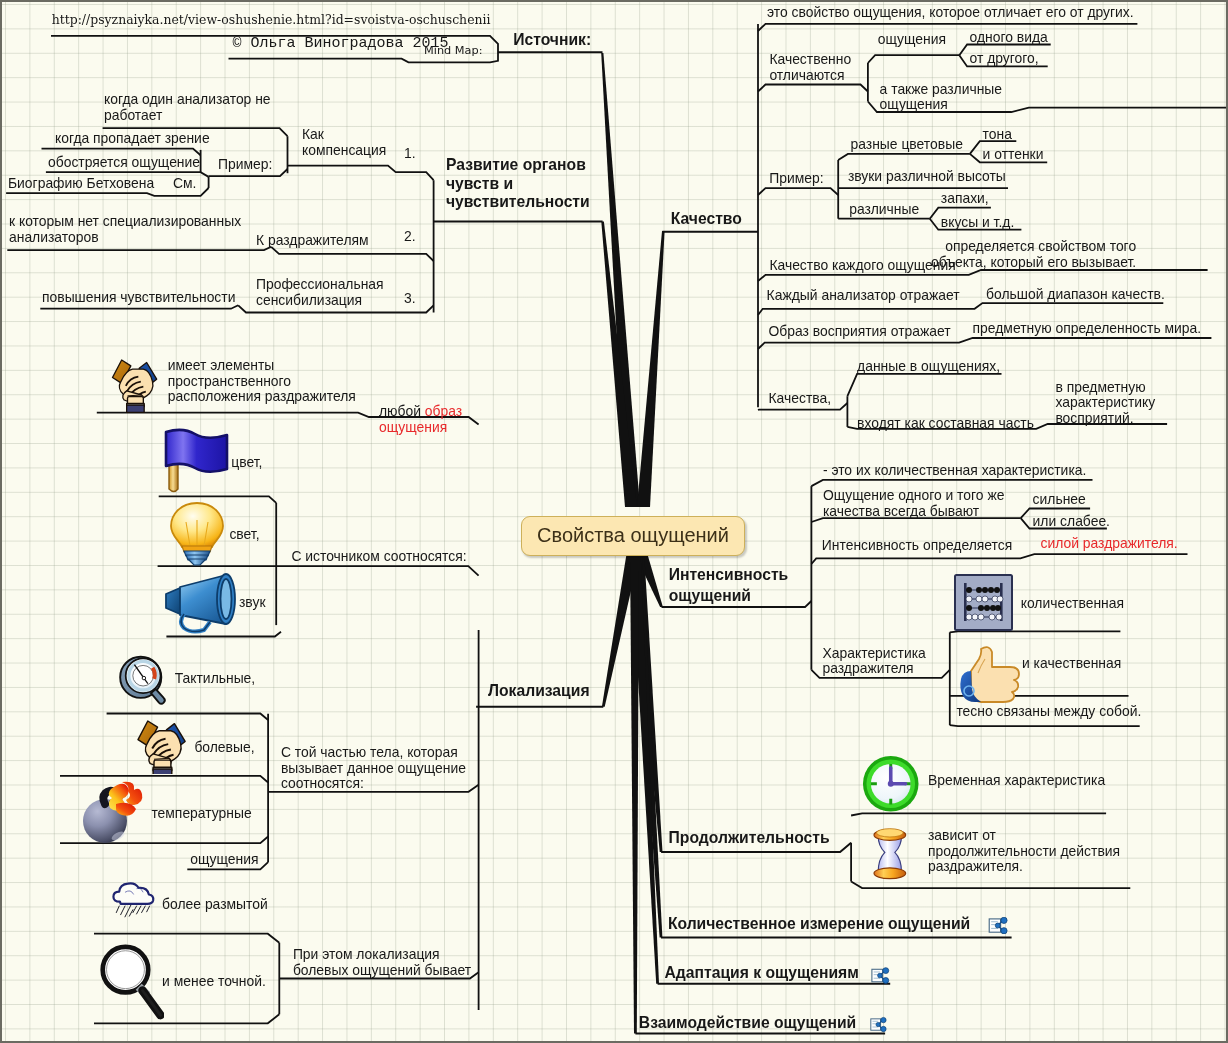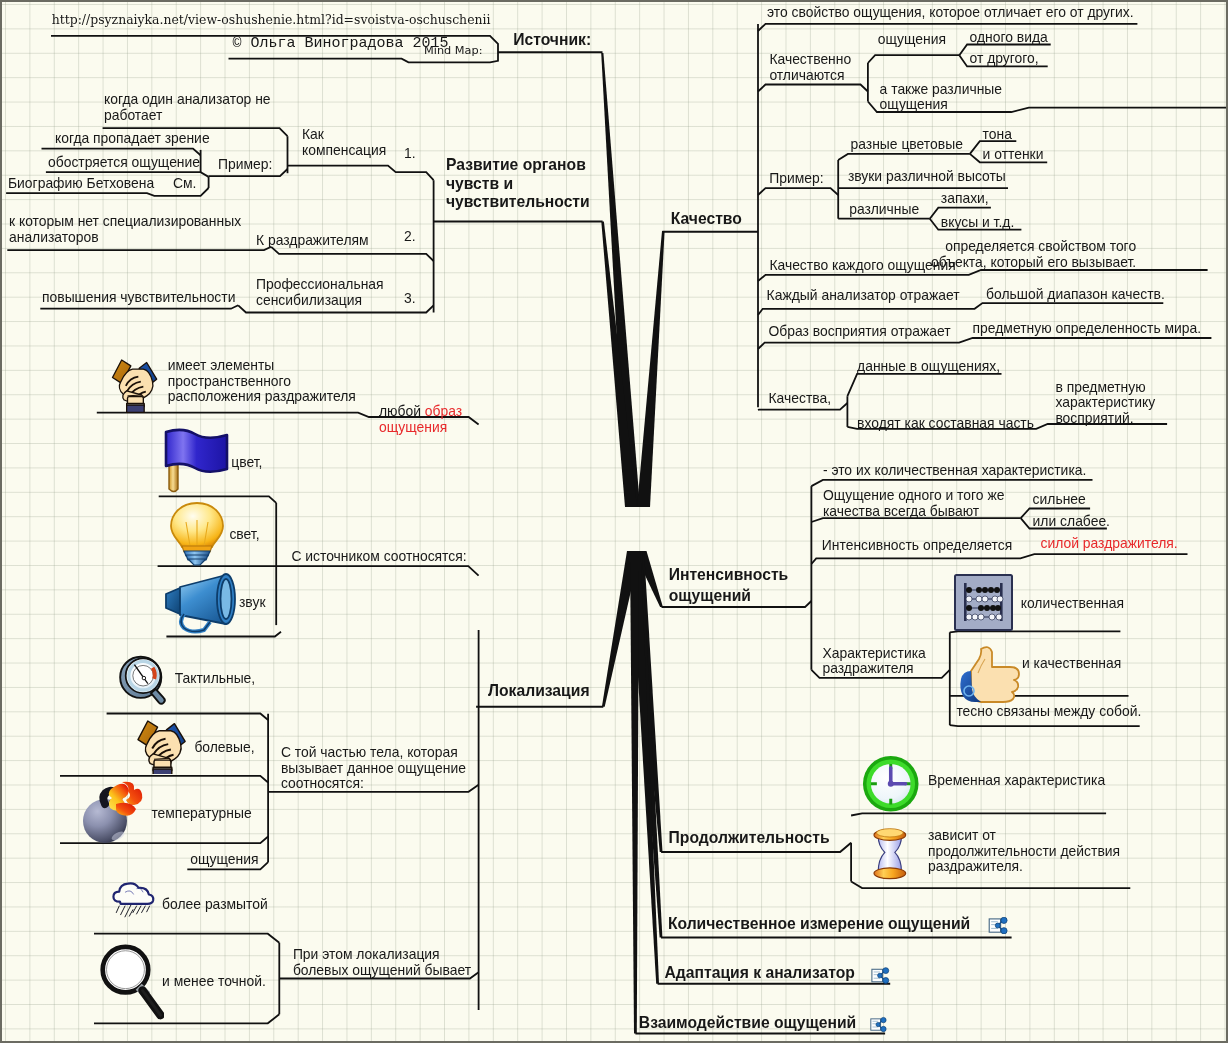--- a/index.html
+++ b/index.html
@@ -421,6 +421,9 @@
  <path d="M47 50 L66 76" stroke="#111" stroke-width="9" stroke-linecap="round"></path>
  <path d="M47 50 L66 76" stroke="#333" stroke-width="3" stroke-linecap="round" opacity=".4"></path>
  </svg></div>
+<div id="center">
+      <span>Свойства ощущений</span>
+    </div>
 <div class="t url" style="left:51.7px;top:11.5px;">http://psyznaiyka.net/view-oshushenie.html?id=svoistva-oschuschenii</div>
 <div class="t cap" style="left:232.4px;top:35.8px;">© Ольга Виноградова 2015</div>
 <div class="t mm" style="left:424.0px;top:43.4px;">Mind Map:</div>

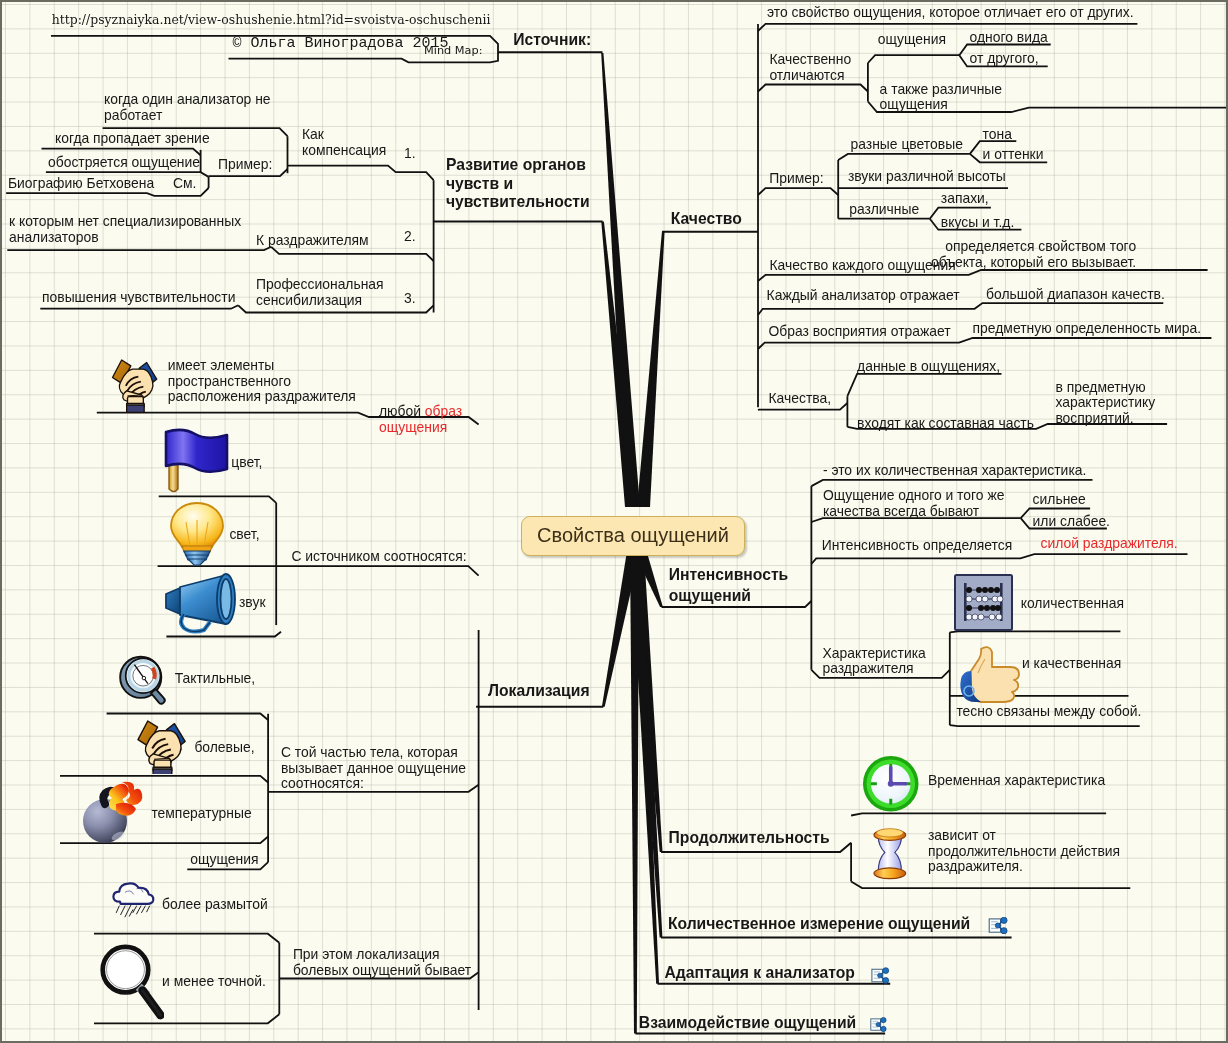--- a/index.html
+++ b/index.html
@@ -499,7 +499,7 @@
 продолжительности действия
 раздражителя.</div>
 <div class="t b" style="left:667.9px;top:915.8px;">Количественное измерение ощущений</div>
-<div class="t b" style="left:664.5px;top:965.4px;">Адаптация к анализатор</div>
+<div class="t b" style="left:664.5px;top:965.4px;">Адаптация к ощущениям</div>
 <div class="t b" style="left:638.8px;top:1015.0px;">Взаимодействие ощущений</div>
 <div class="t b" style="left:488.0px;top:683.0px;">Локализация</div>
 <div class="t reg" style="left:379.0px;top:404px;"><span class="">любой </span><span class="red">образ

